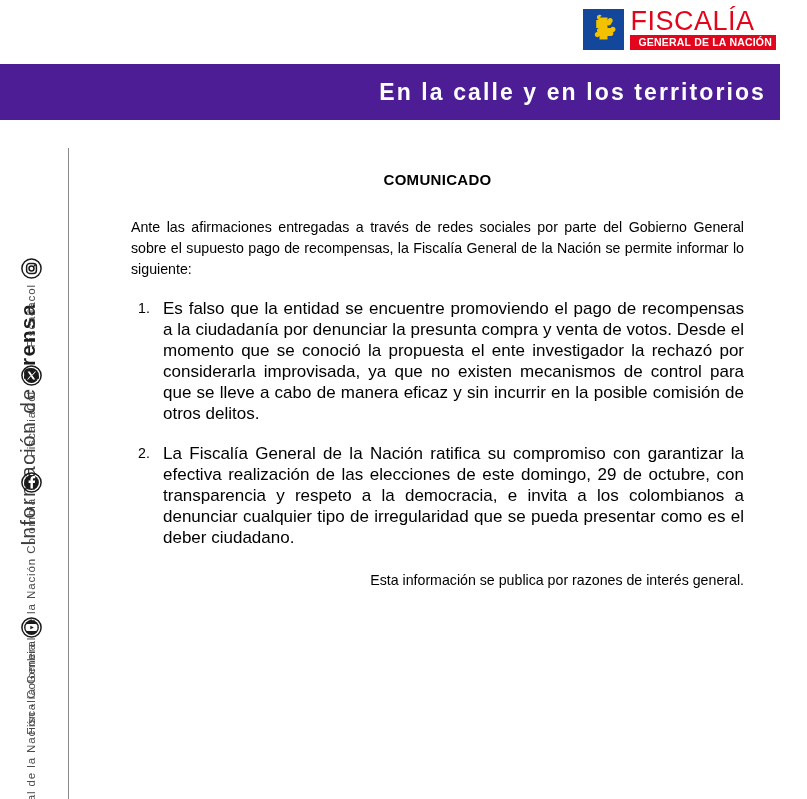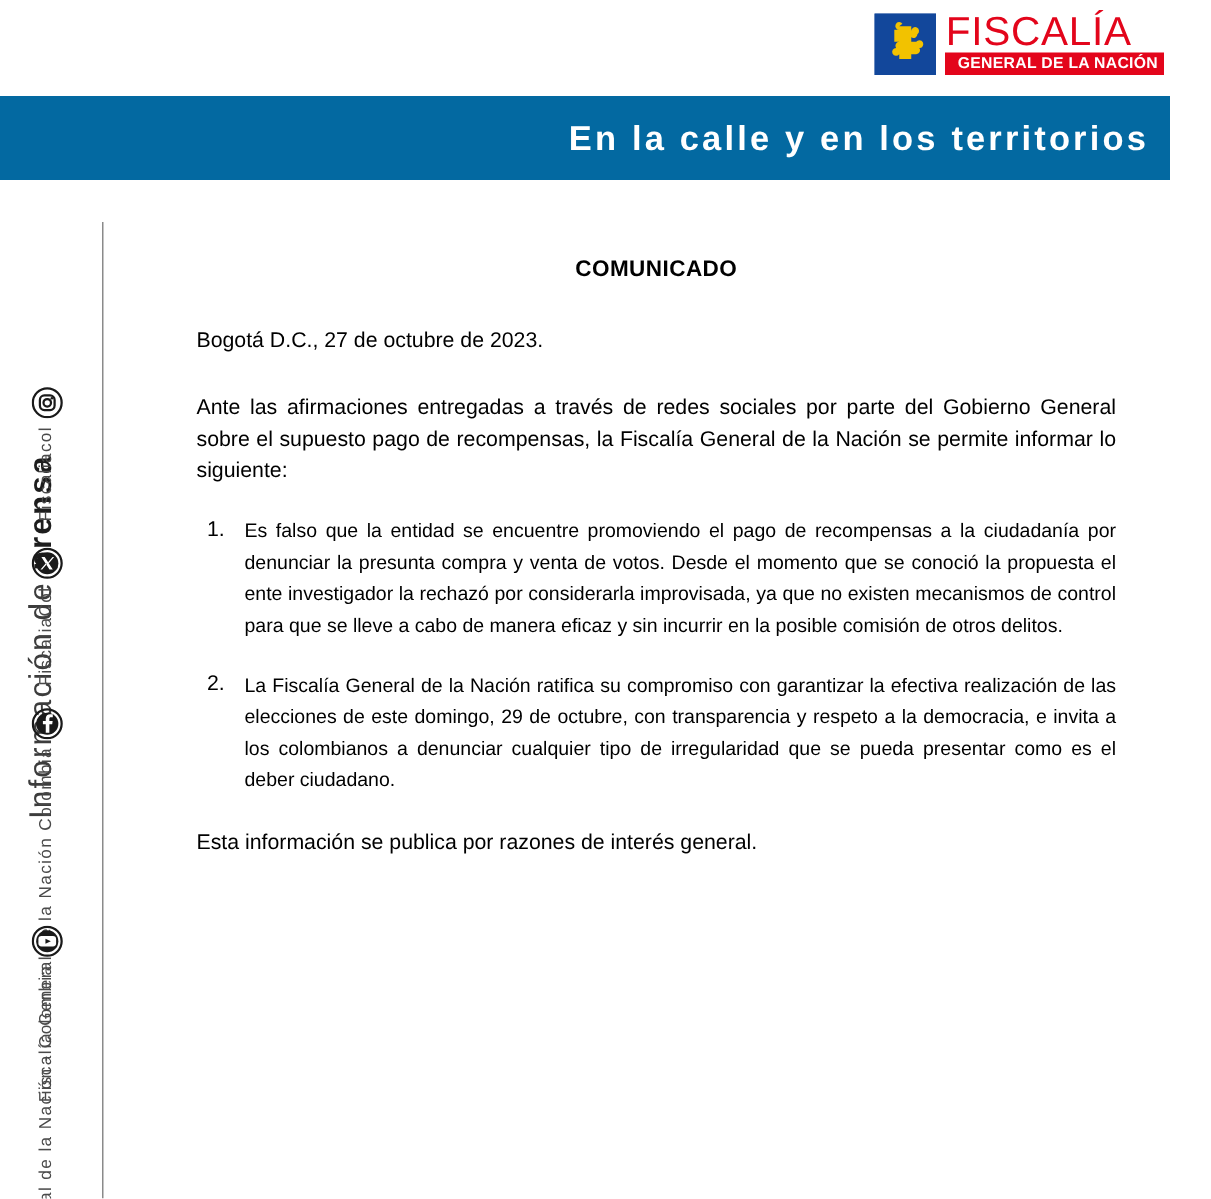--- a/index.html
+++ b/index.html
@@ -71,7 +71,7 @@
     top: 64px; left: 0;
     width: 780px;
     height: 56px;
-    background: #0369a1;
+    background: #4c1d95;
     display: flex;
     align-items: center;
     justify-content: flex-end;

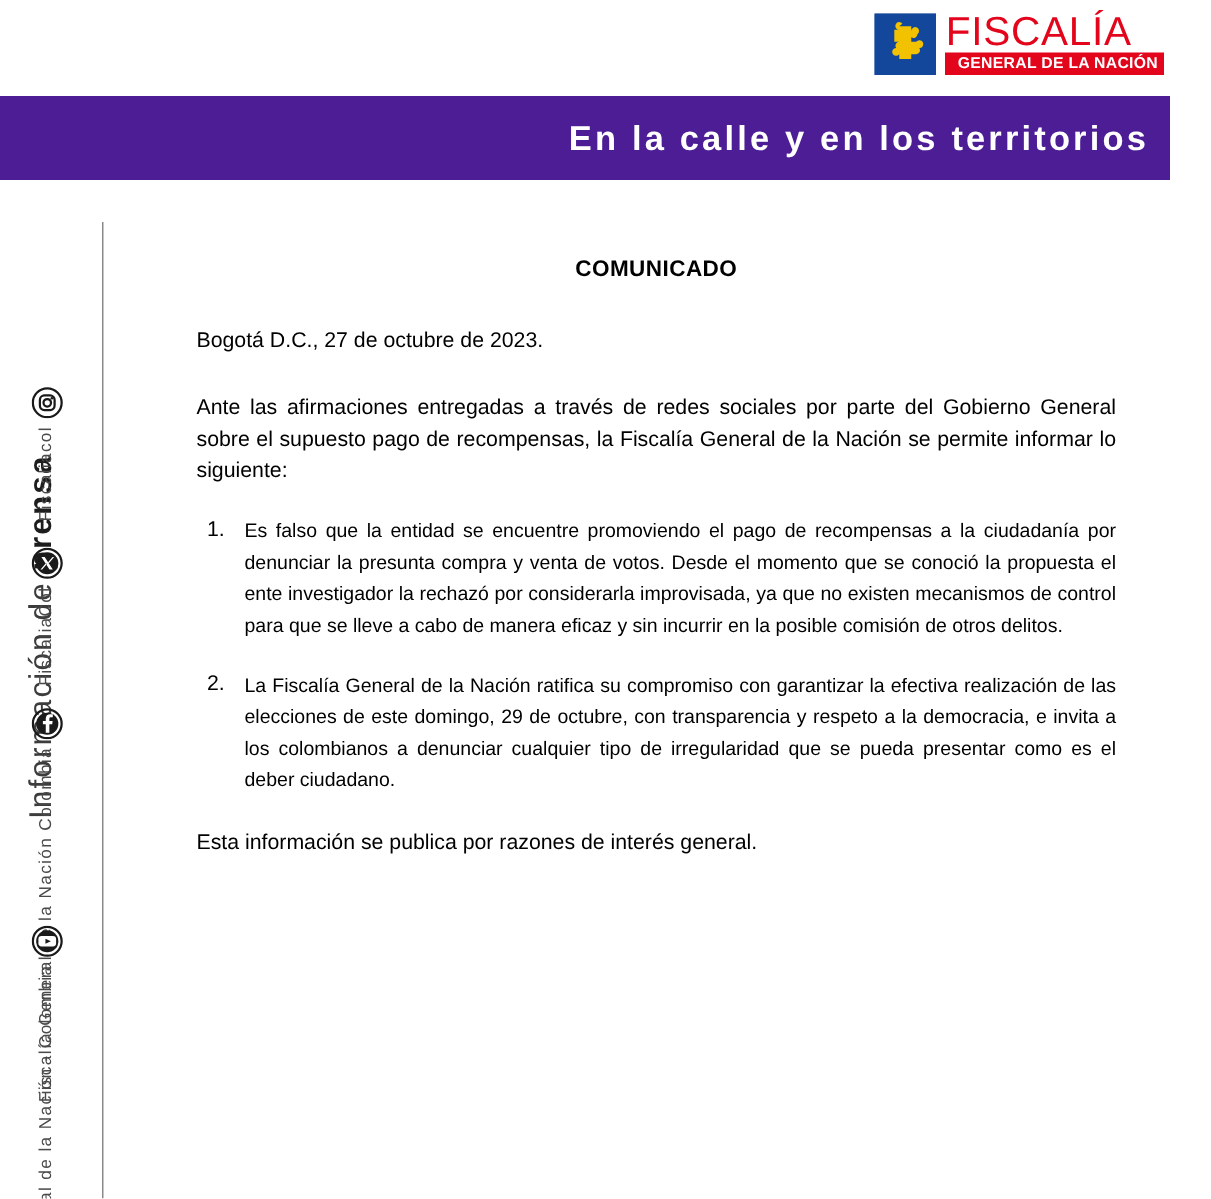--- a/index.html
+++ b/index.html
@@ -288,7 +288,6 @@
 <div class="doc">
   <div class="doc-title">COMUNICADO</div>
 
-  <p class="dateline">Bogotá D.C., 27 de octubre de 2023.</p>
 
   <p>Ante las afirmaciones entregadas a través de redes sociales por parte del Gobierno General sobre el supuesto pago de recompensas, la Fiscalía General de la Nación se permite informar lo siguiente:</p>
 

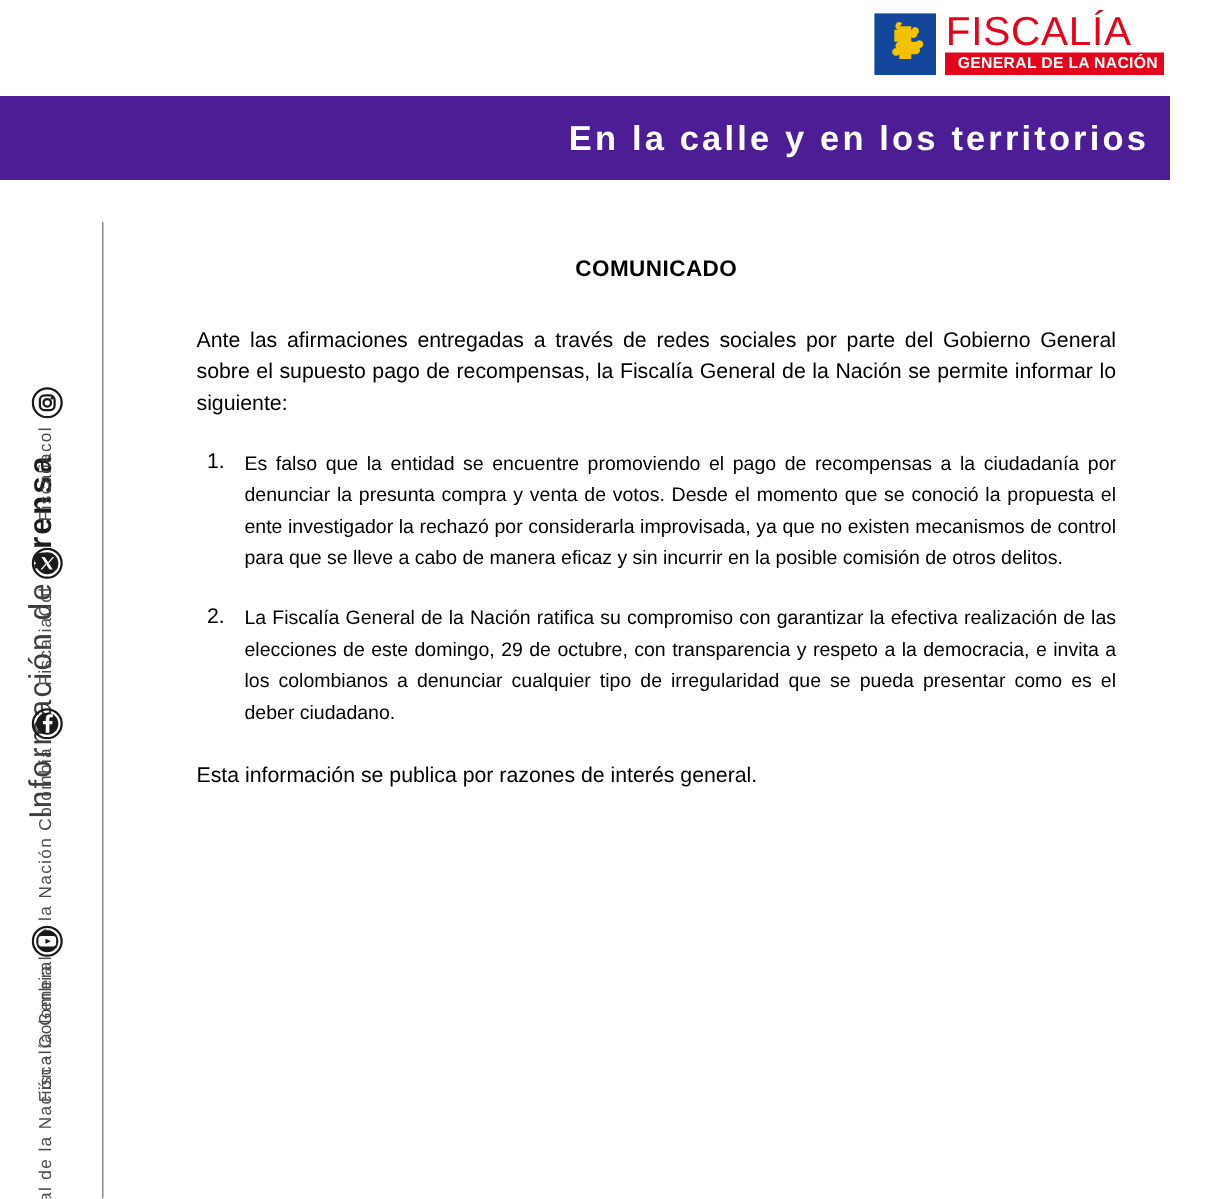--- a/index.html
+++ b/index.html
@@ -188,7 +188,7 @@
     counter-increment: itm;
     padding-left: 32px;
     margin-bottom: 19px;
-    font-size: 13px;
+    font-size: 17px;
     line-height: 21px;
     text-align: justify;
   }

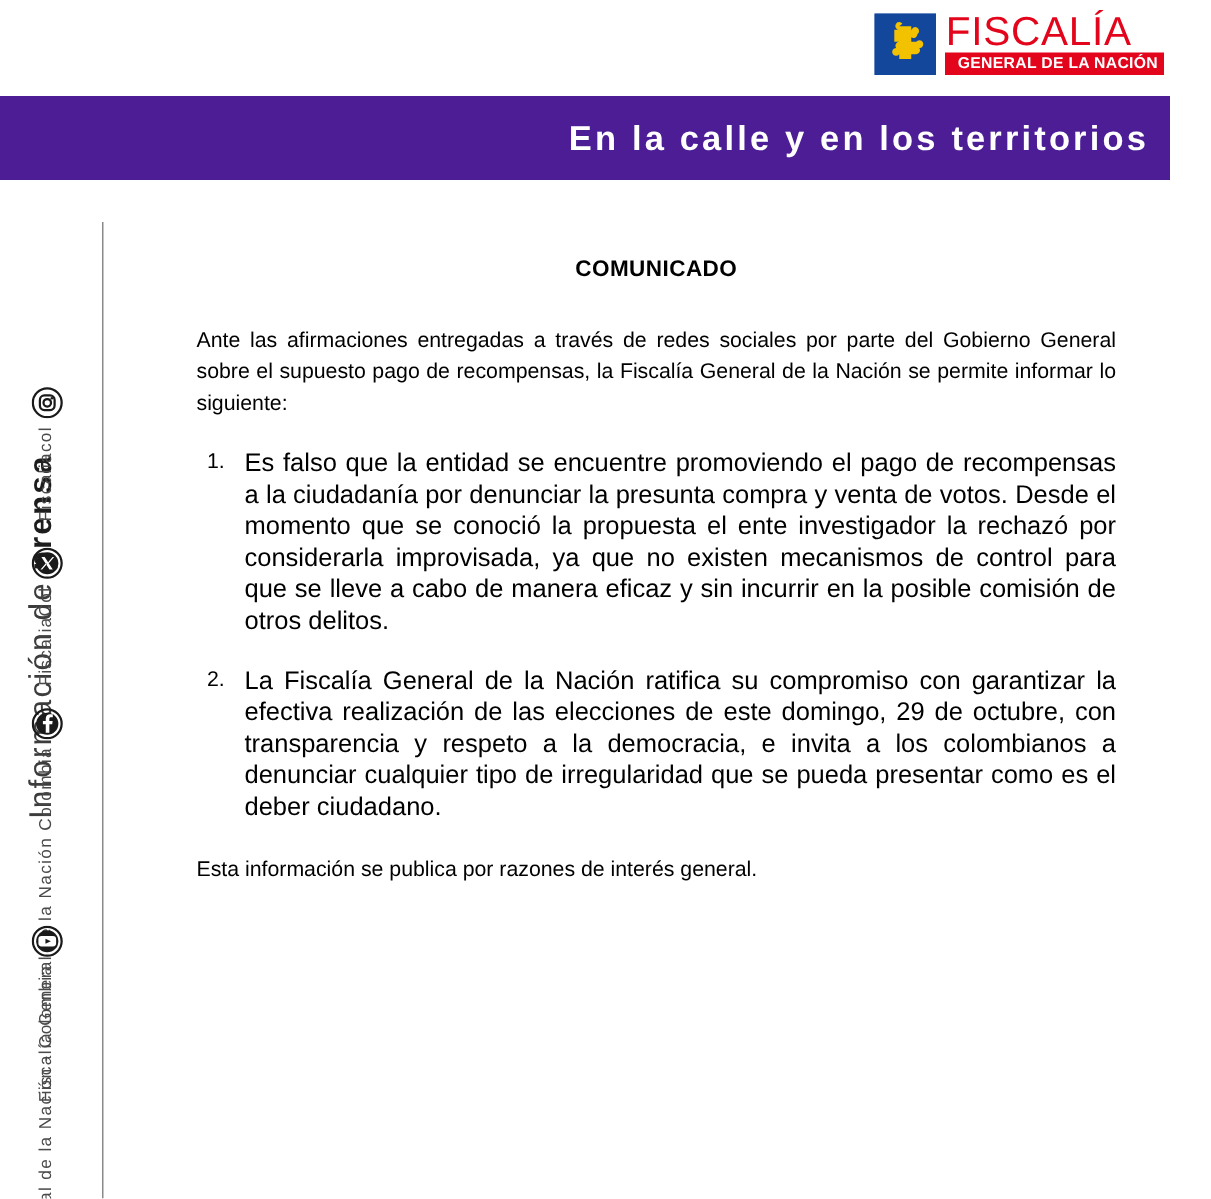--- a/index.html
+++ b/index.html
@@ -175,7 +175,7 @@
   }
   .doc p.closing {
     margin-top: 22px;
-    text-align: left;
+    text-align: right;
   }
   ol.items {
     margin: 0 0 0 0;

